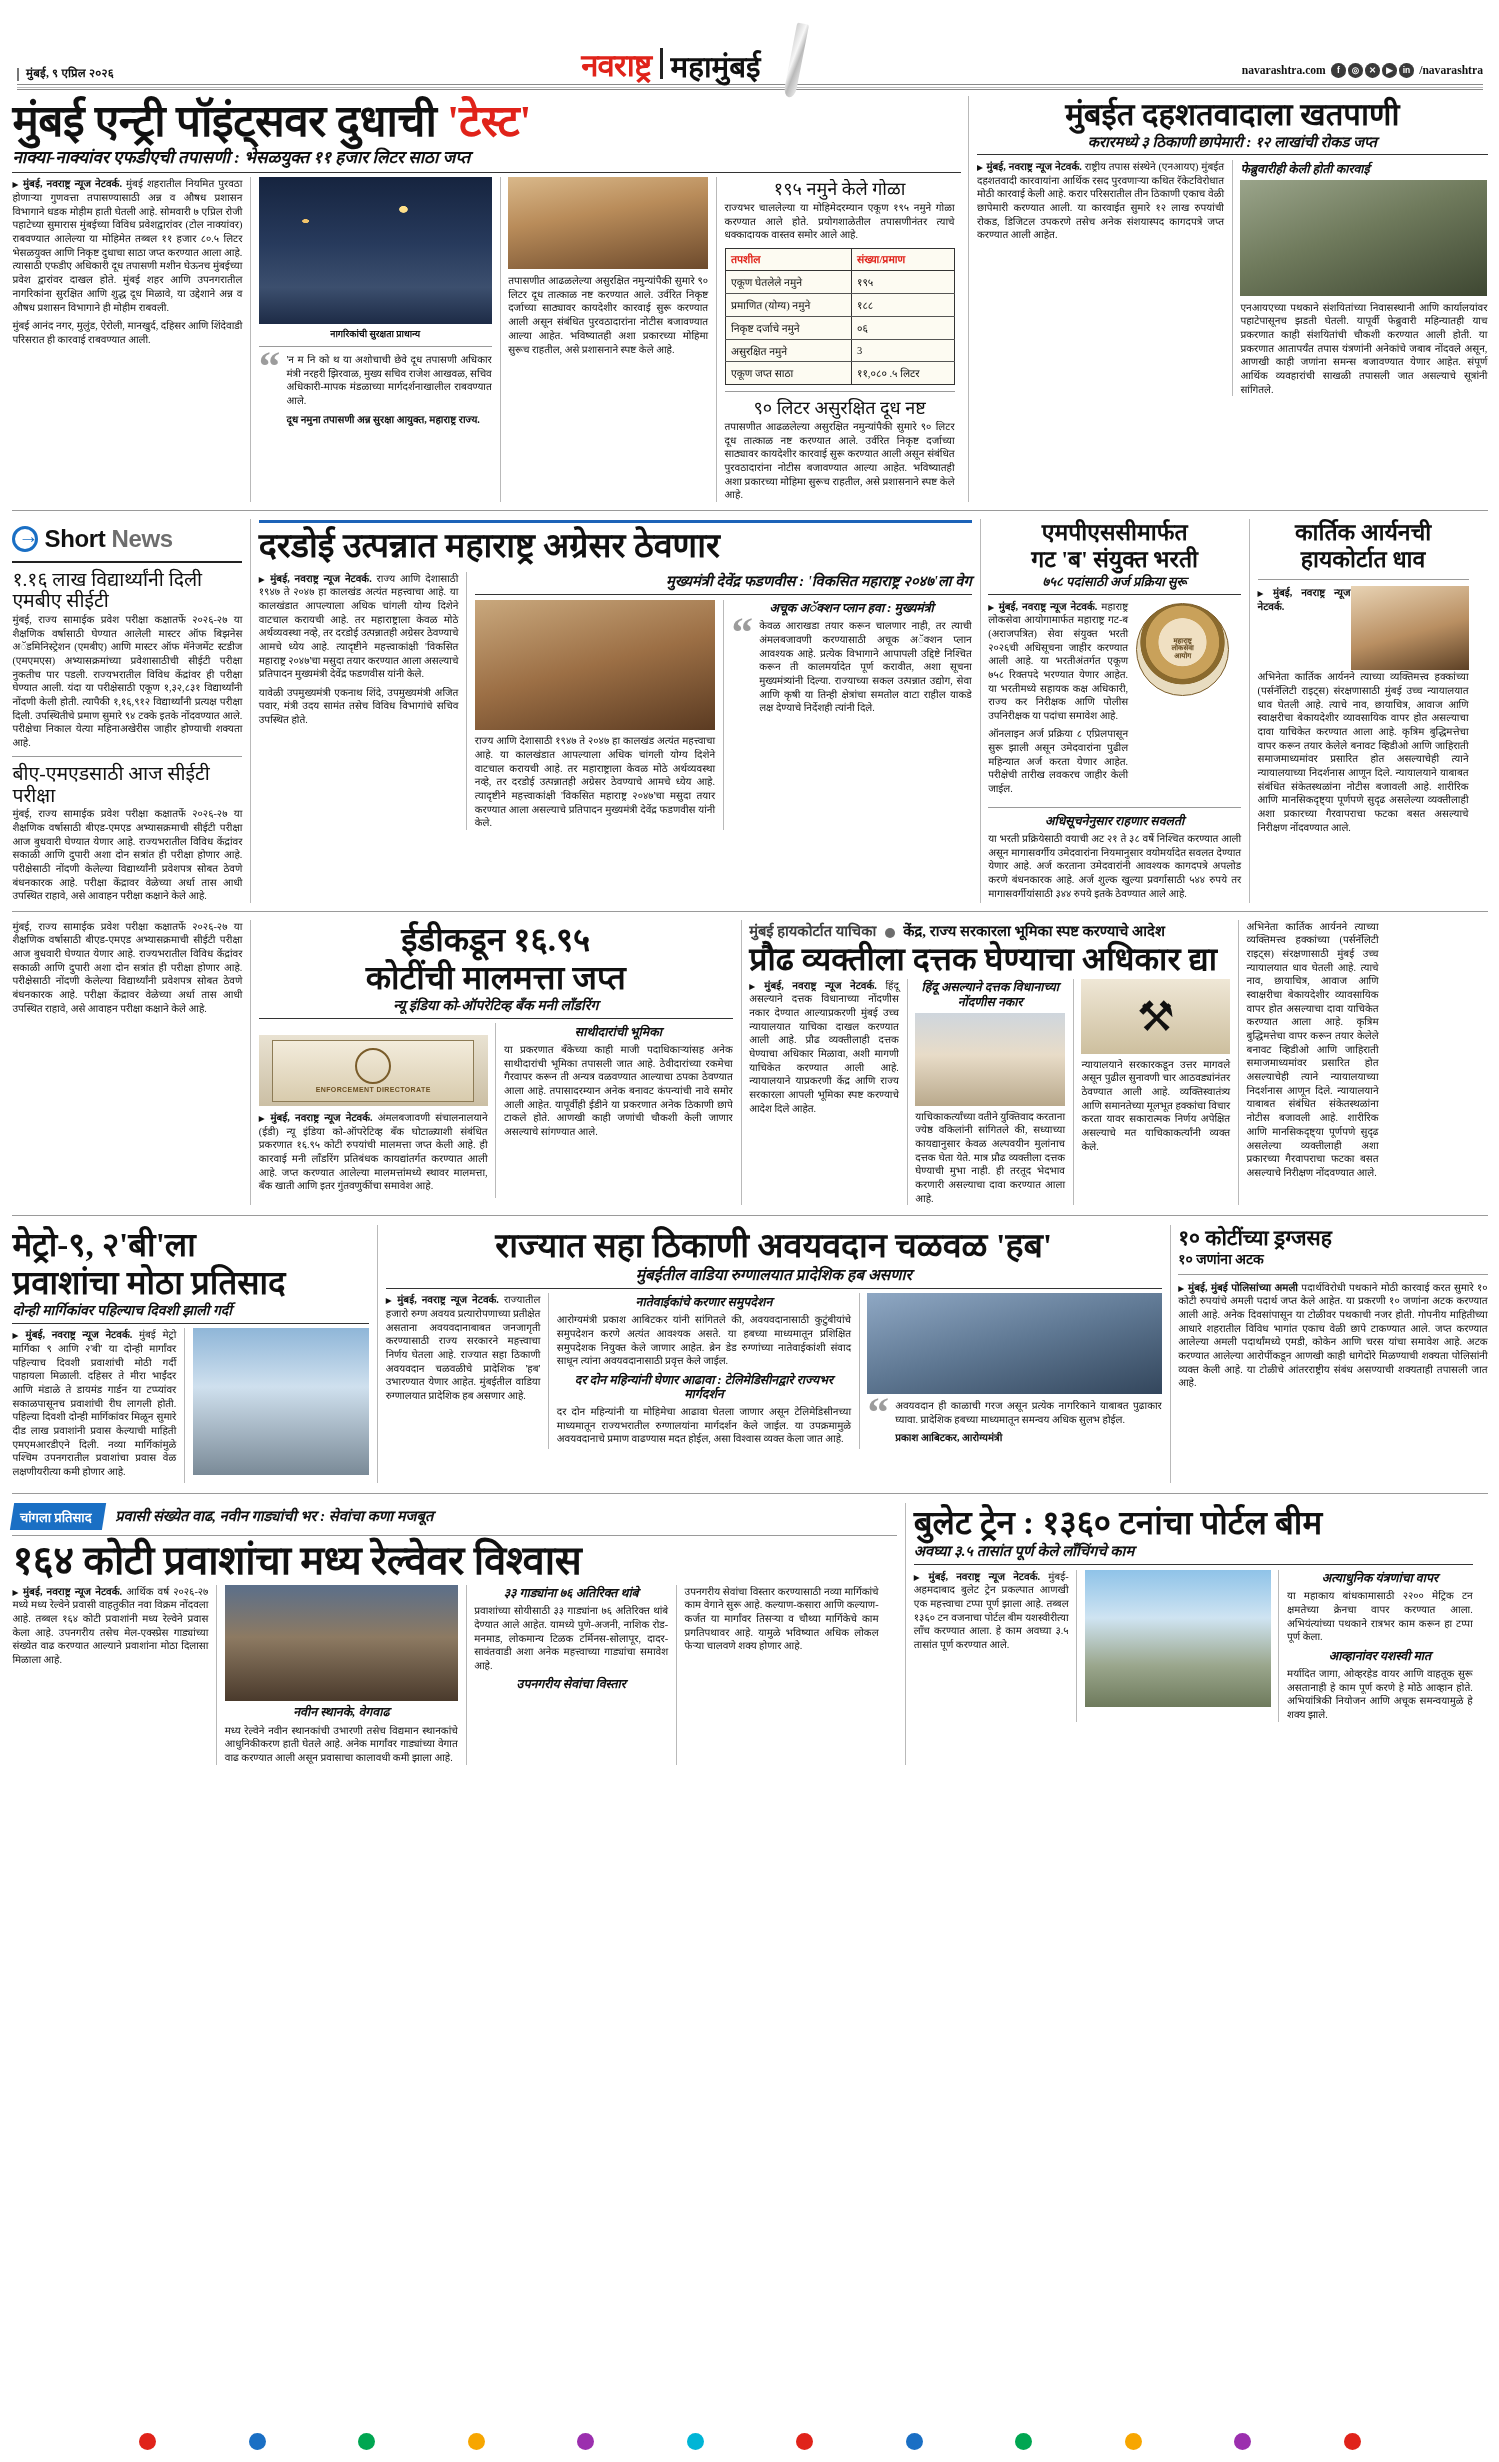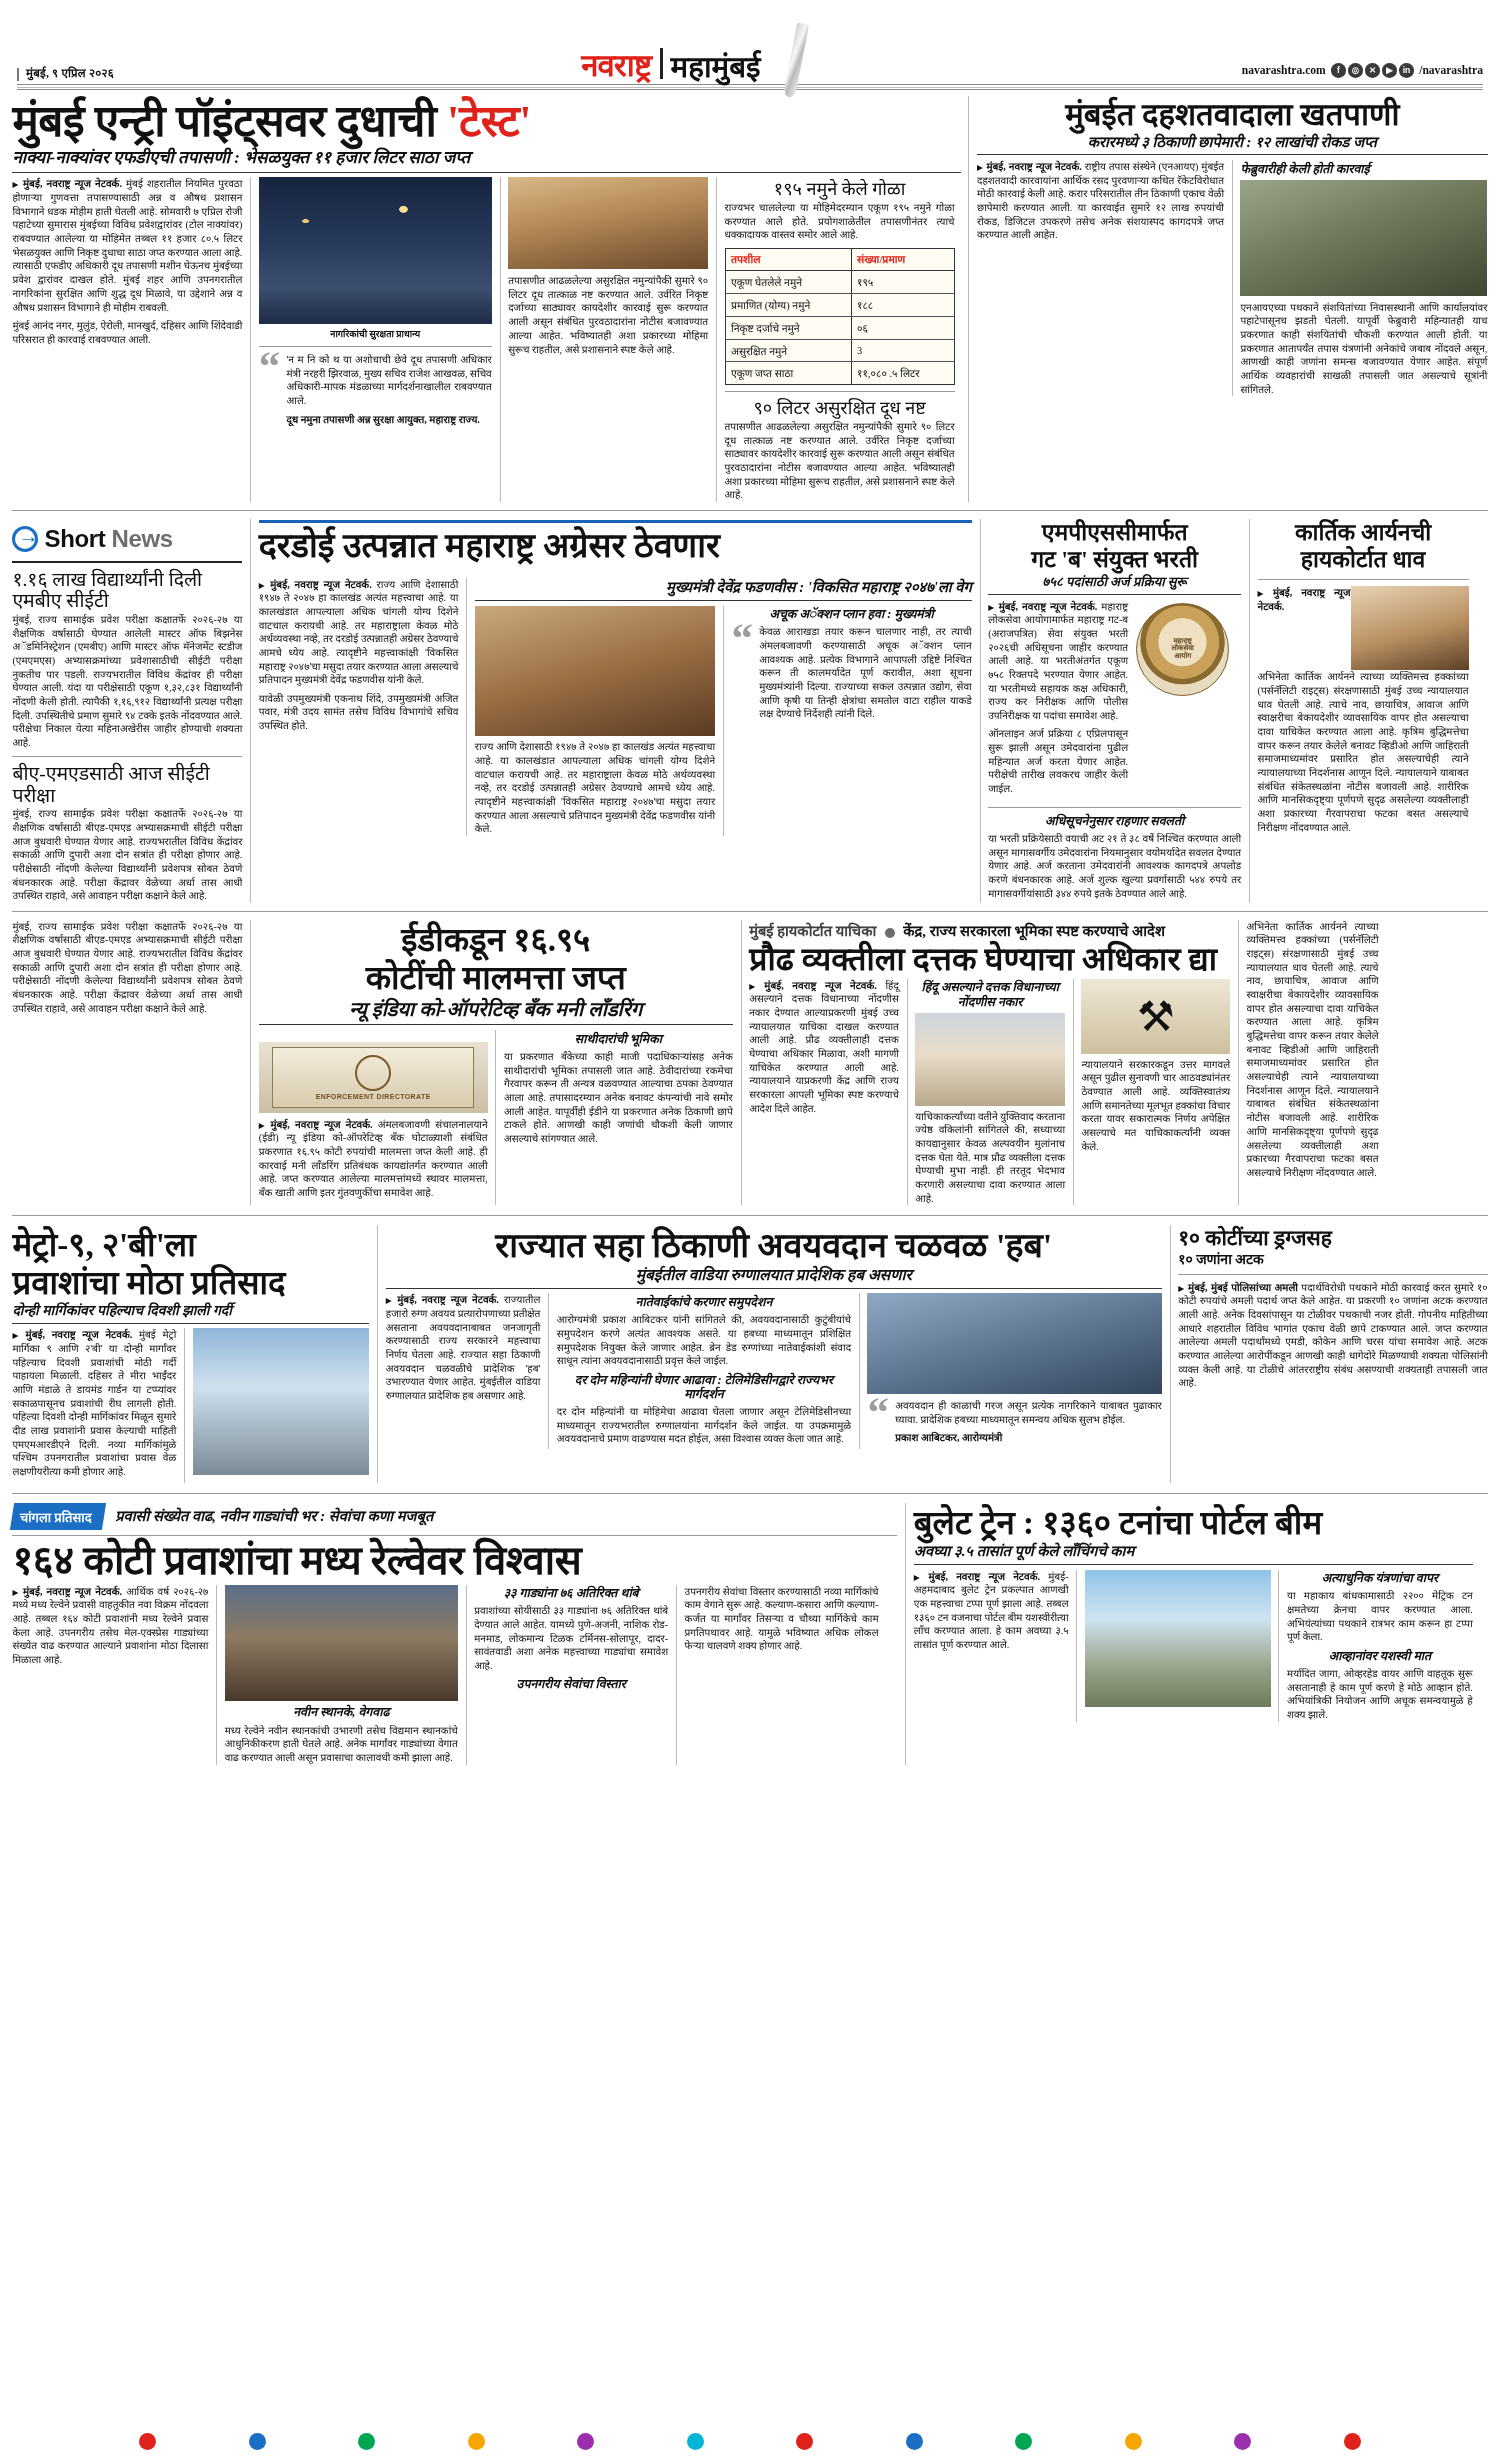--- a/index.html
+++ b/index.html
@@ -264,7 +264,7 @@
     <div style="width:713px;">
       <div class="hline-blue" style="margin-top:1.6px;"></div>
       <h2 class="hl2" style="font-size:34px;">दरडोई उत्पन्नात महाराष्ट्र अग्रेसर ठेवणार</h2>
-      <div class="cols" style="margin-top:14px;">
+      <div class="cols" style="margin-top:8px;">
         <div style="width:200px;" class="bt">
           <p><span class="dl">मुंबई, नवराष्ट्र न्यूज नेटवर्क.</span> <span>राज्य आणि देशासाठी १९४७ ते २०४७ हा कालखंड अत्यंत महत्त्वाचा आहे. या कालखंडात आपल्याला अधिक चांगली योग्य दिशेने वाटचाल करायची आहे. तर महाराष्ट्राला केवळ मोठे अर्थव्यवस्था नव्हे, तर दरडोई उत्पन्नातही अग्रेसर ठेवण्याचे आमचे ध्येय आहे. त्यादृष्टीने महत्त्वाकांक्षी 'विकसित महाराष्ट्र २०४७'चा मसुदा तयार करण्यात आला असल्याचे प्रतिपादन मुख्यमंत्री देवेंद्र फडणवीस यांनी केले.</span></p>
           <p>यावेळी उपमुख्यमंत्री एकनाथ शिंदे, उपमुख्यमंत्री अजित पवार, मंत्री उदय सामंत तसेच विविध विभागांचे सचिव उपस्थित होते.</p>

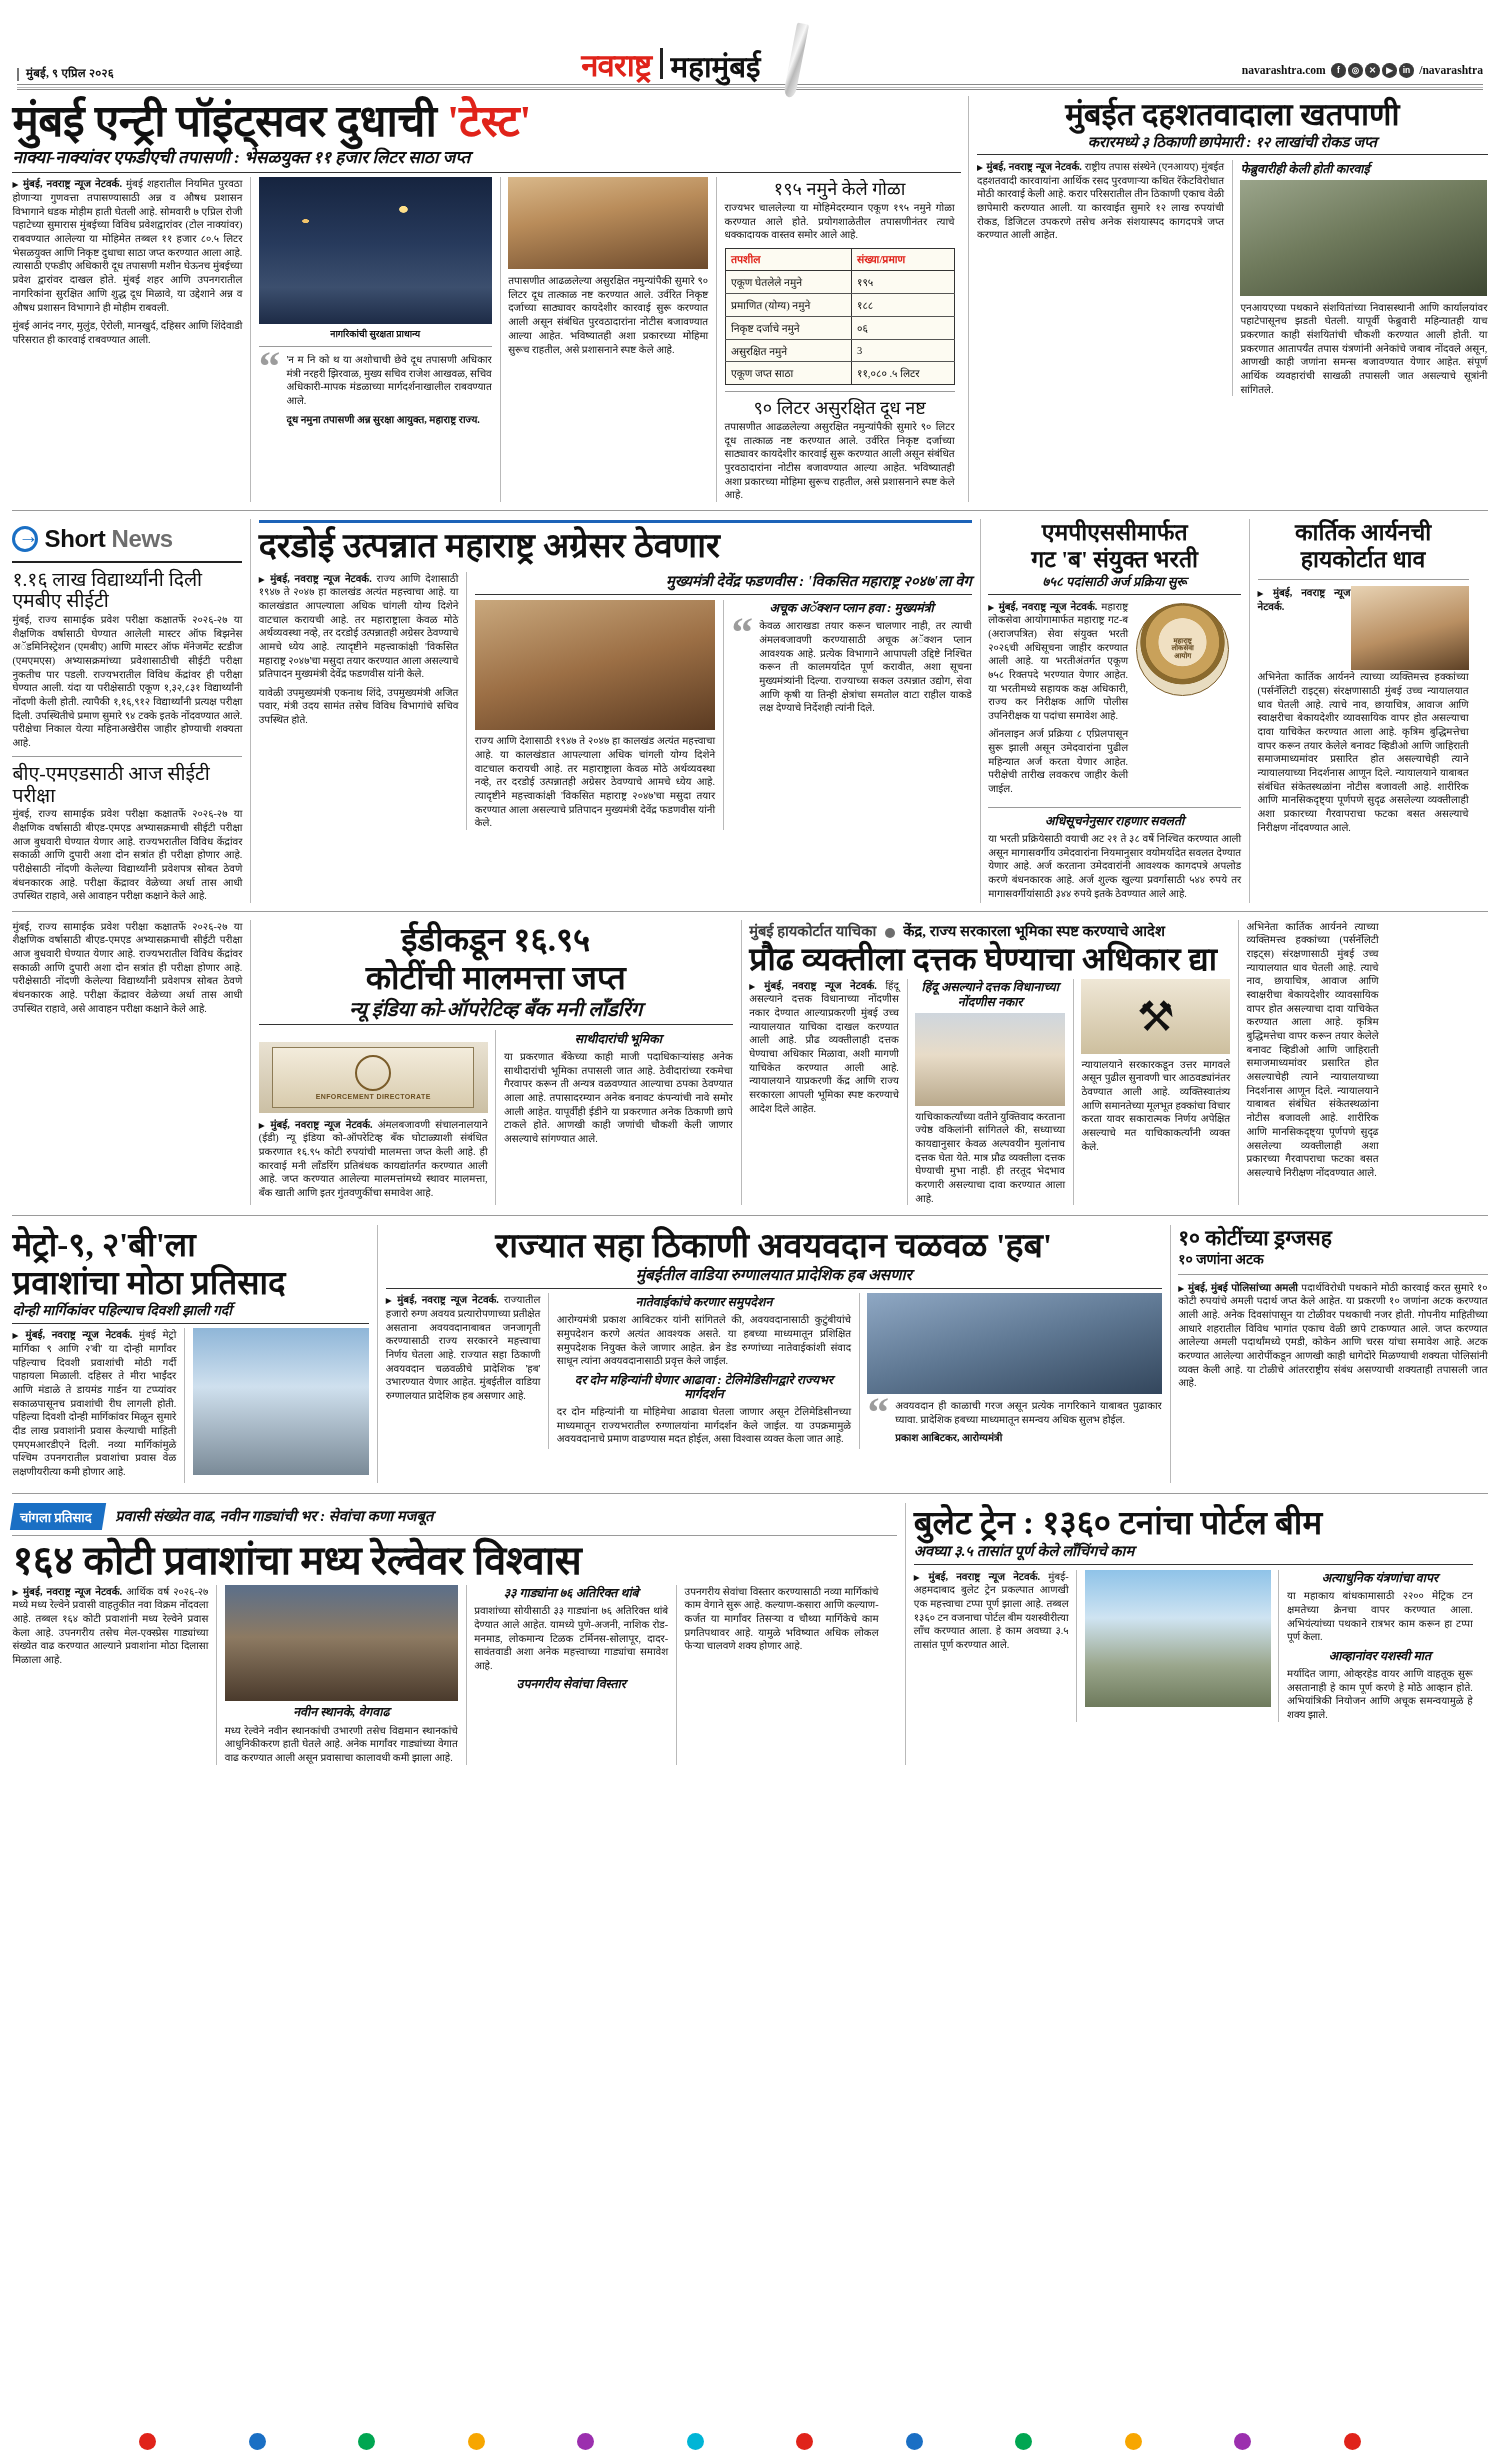--- a/index.html
+++ b/index.html
@@ -343,7 +343,7 @@
     <div style="width:474px;">
       <h2 class="hl2 center" style="font-size:33px;">ईडीकडून १६.९५</h2>
       <h2 class="hl2 center" style="font-size:33px;">कोटींची मालमत्ता जप्त</h2>
-      <div class="sub center" style="font-size:20px;">न्यू इंडिया को-ऑपरेटिव्ह बँक मनी लाँडरिंग</div>
+      <div class="sub center" style="font-size:14px;">न्यू इंडिया को-ऑपरेटिव्ह बँक मनी लाँडरिंग</div>
       <div class="cols">
         <div style="width:230px;margin-top:12px;">
           <div class="ph ed" style="height:71px; padding:4.7px;">

